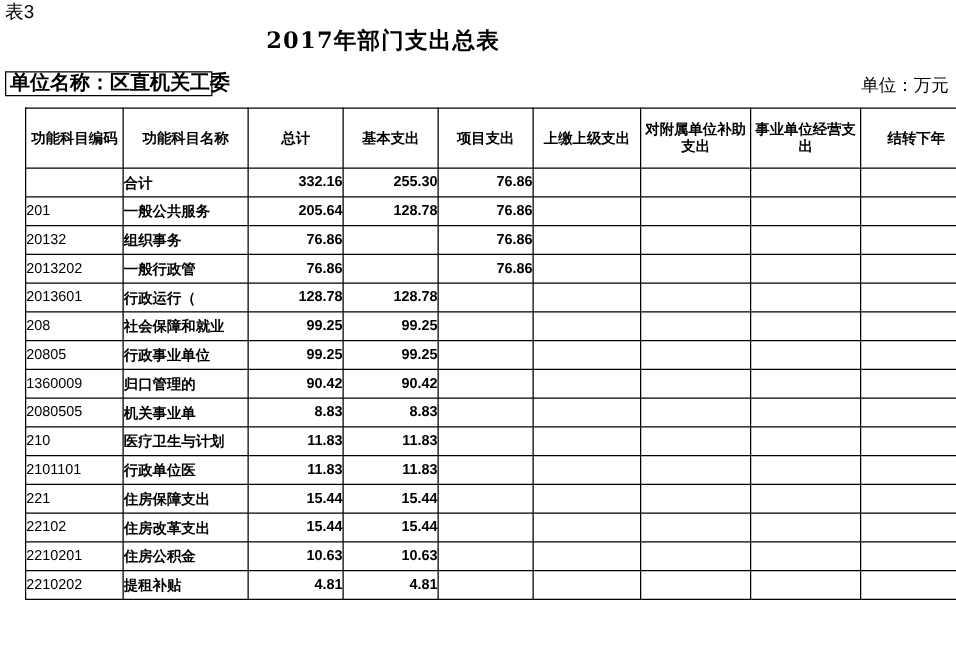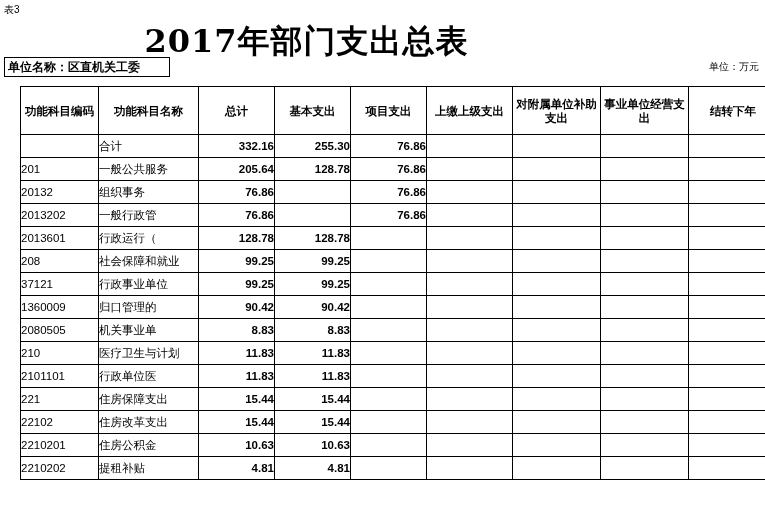--- a/index.html
+++ b/index.html
@@ -19,7 +19,7 @@
     position: absolute;
     left: 4px;
     top: 3px;
-    font-size: 10px;
+    font-size: 15px;
     line-height: 13px;
   }
   .doc-title {

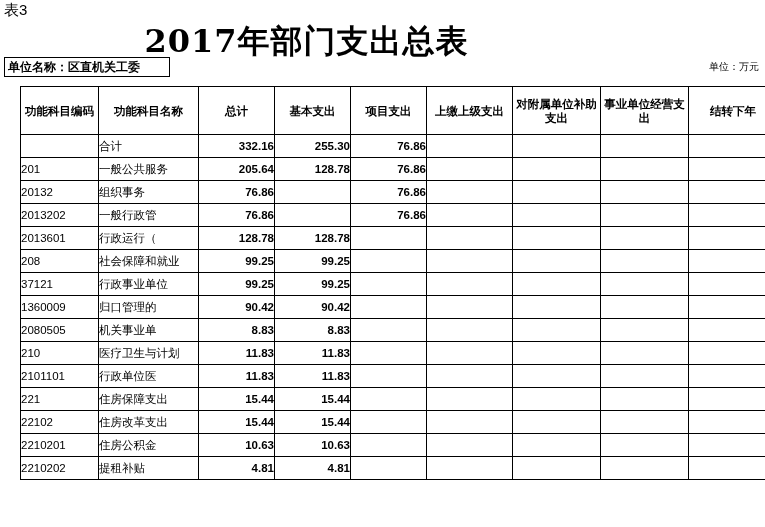--- a/index.html
+++ b/index.html
@@ -29,7 +29,7 @@
     width: 613px;
     text-align: center;
     font-family: "DejaVu Serif", serif;
-    font-size: 32px;
+    font-size: 18px;
     font-weight: bold;
     letter-spacing: 1px;
   }

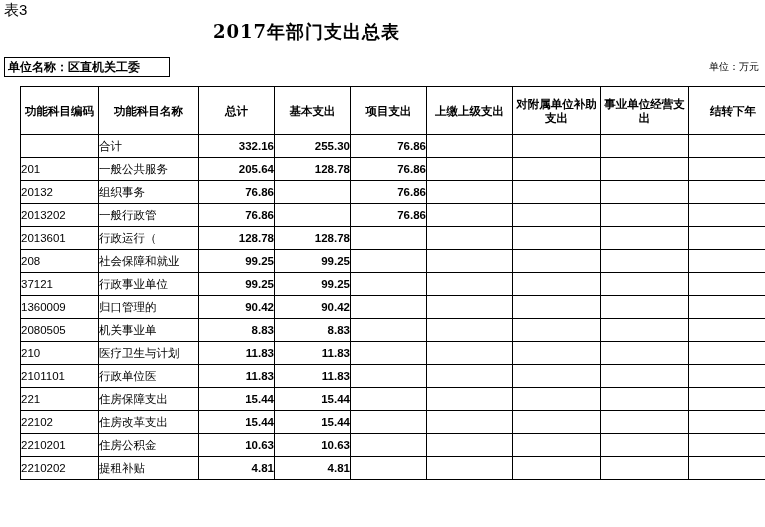--- a/index.html
+++ b/index.html
@@ -41,7 +41,7 @@
     height: 20px;
     border: 1px solid #000;
     box-sizing: border-box;
-    font-size: 12px;
+    font-size: 16px;
     font-weight: bold;
     line-height: 18px;
     padding-left: 3px;

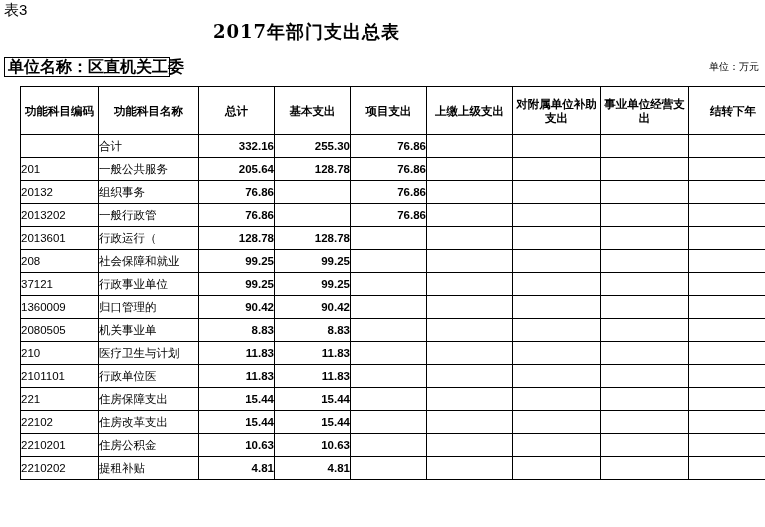--- a/index.html
+++ b/index.html
@@ -51,7 +51,7 @@
     position: absolute;
     right: 6px;
     top: 60px;
-    font-size: 10px;
+    font-size: 14px;
   }
   table.main {
     position: absolute;

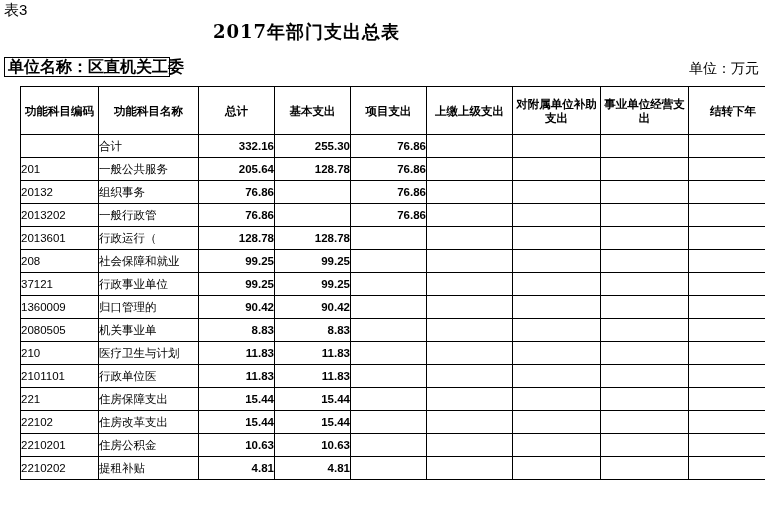--- a/index.html
+++ b/index.html
@@ -89,7 +89,7 @@
   }
   td.name {
     text-align: left;
-    font-weight: normal;
+    font-weight: bold;
     white-space: nowrap;
     overflow: hidden;
   }

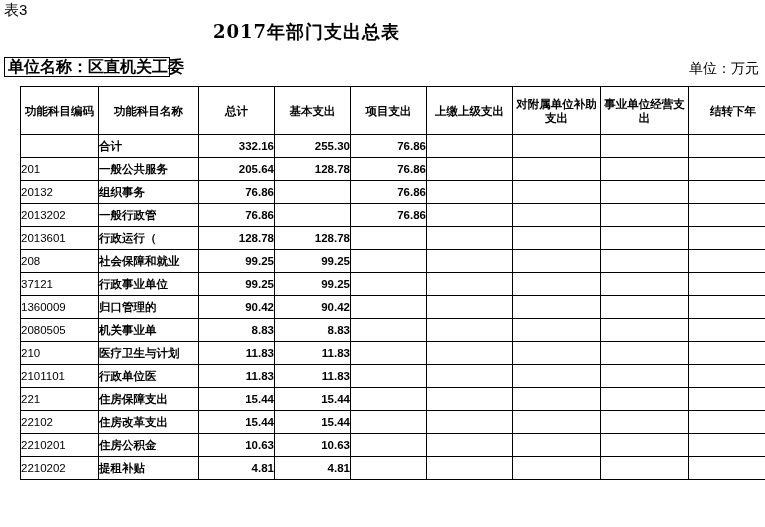--- a/index.html
+++ b/index.html
@@ -213,7 +213,7 @@
         <td class="num"></td>
       </tr>
       <tr>
-        <td class="code cl1">37121</td>
+        <td class="code cl1">20805</td>
         <td class="name lvl2">行政事业单位</td>
         <td class="num">99.25</td>
         <td class="num">99.25</td>

